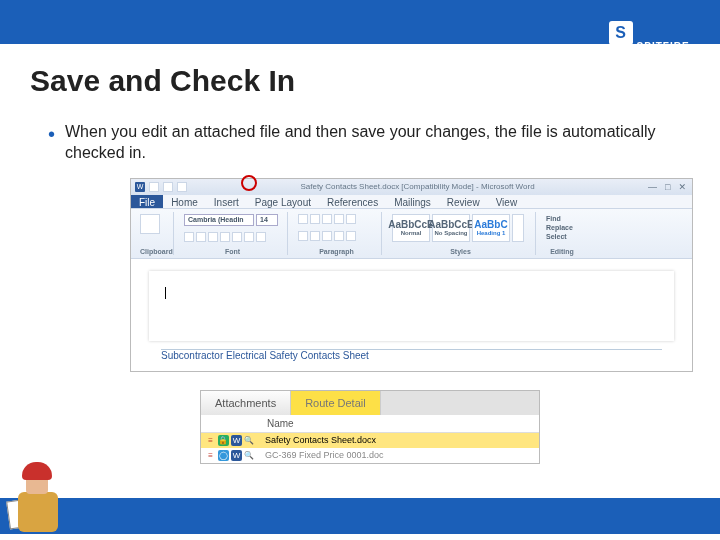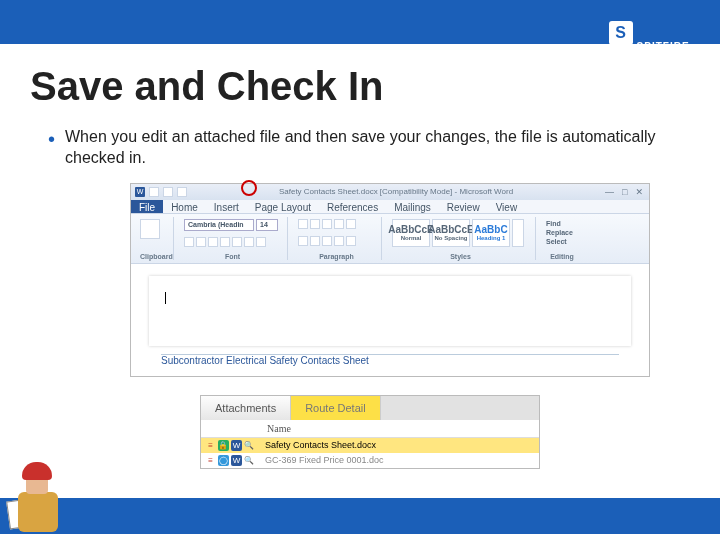--- a/index.html
+++ b/index.html
@@ -12,7 +12,7 @@
   .logo-sub { color: #fff; font-size: 7px; letter-spacing: 3px; }
 
   .content { padding: 20px 30px 0 30px; }
-  .title { font-size: 40px; font-weight: bold; color: #222; font-family: Arial, sans-serif; margin-bottom: 18px; }
+  .title { font-size: 30px; font-weight: bold; color: #222; font-family: Arial, sans-serif; margin-bottom: 24px; }
 
   .bullet-row { display: flex; gap: 10px; padding-left: 18px; margin-bottom: 14px; }
   .bullet-dot { color: #1b5fb8; font-size: 20px; line-height: 1.2; }

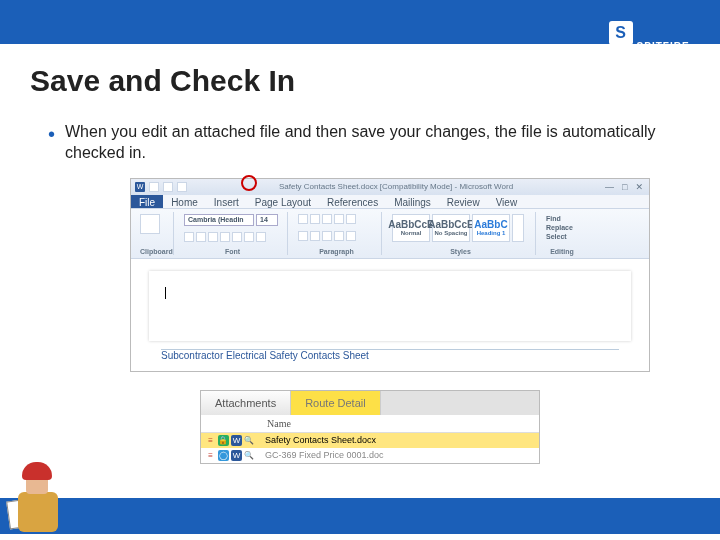--- a/index.html
+++ b/index.html
@@ -19,7 +19,7 @@
   .bullet-text { font-size: 16px; color: #222; line-height: 1.3; }
 
   
-  .word-shot { width: 520px; margin-left: 100px; border: 1px solid #bbb; background: #fff; }
+  .word-shot { width: 563px; margin-left: 100px; border: 1px solid #bbb; background: #fff; }
   .word-titlebar { height: 16px; background: linear-gradient(#e9eef7,#d8e2f0); display: flex; align-items: center; font-size: 8px; color: #567; }
   .word-title-left { display:flex; align-items:center; gap:4px; padding-left:4px;}
   .w-icon { width:10px;height:10px;background:#2b579a;color:#fff;font-size:7px;display:flex;align-items:center;justify-content:center;border-radius:1px;}

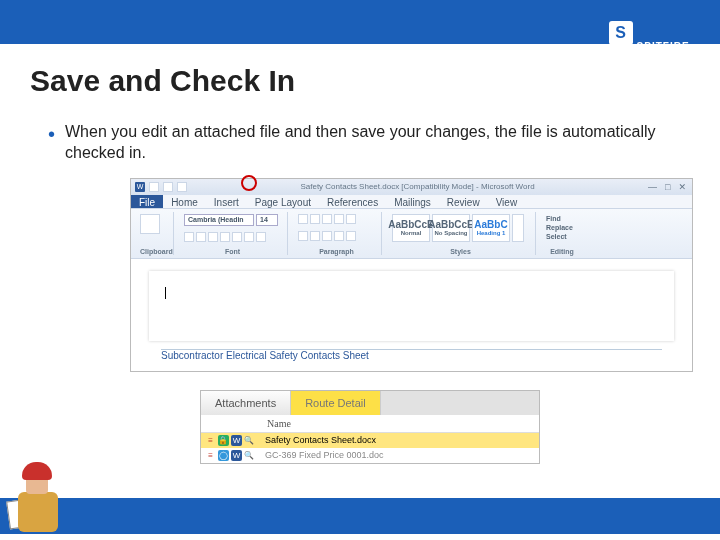--- a/index.html
+++ b/index.html
@@ -190,7 +190,7 @@
       <div class="a-tab inactive">Route Detail</div>
     </div>
     <div class="attach-body">
-      <div class="attach-header" style="padding-left:66px;font-family:Liberation Serif, serif;">Name</div>
+      <div class="attach-header" style="padding-left:66px;">Name</div>
       <div class="attach-row hl">
         <div class="cell-icons">
           <span class="mini-ico ico-eq">≡</span>

